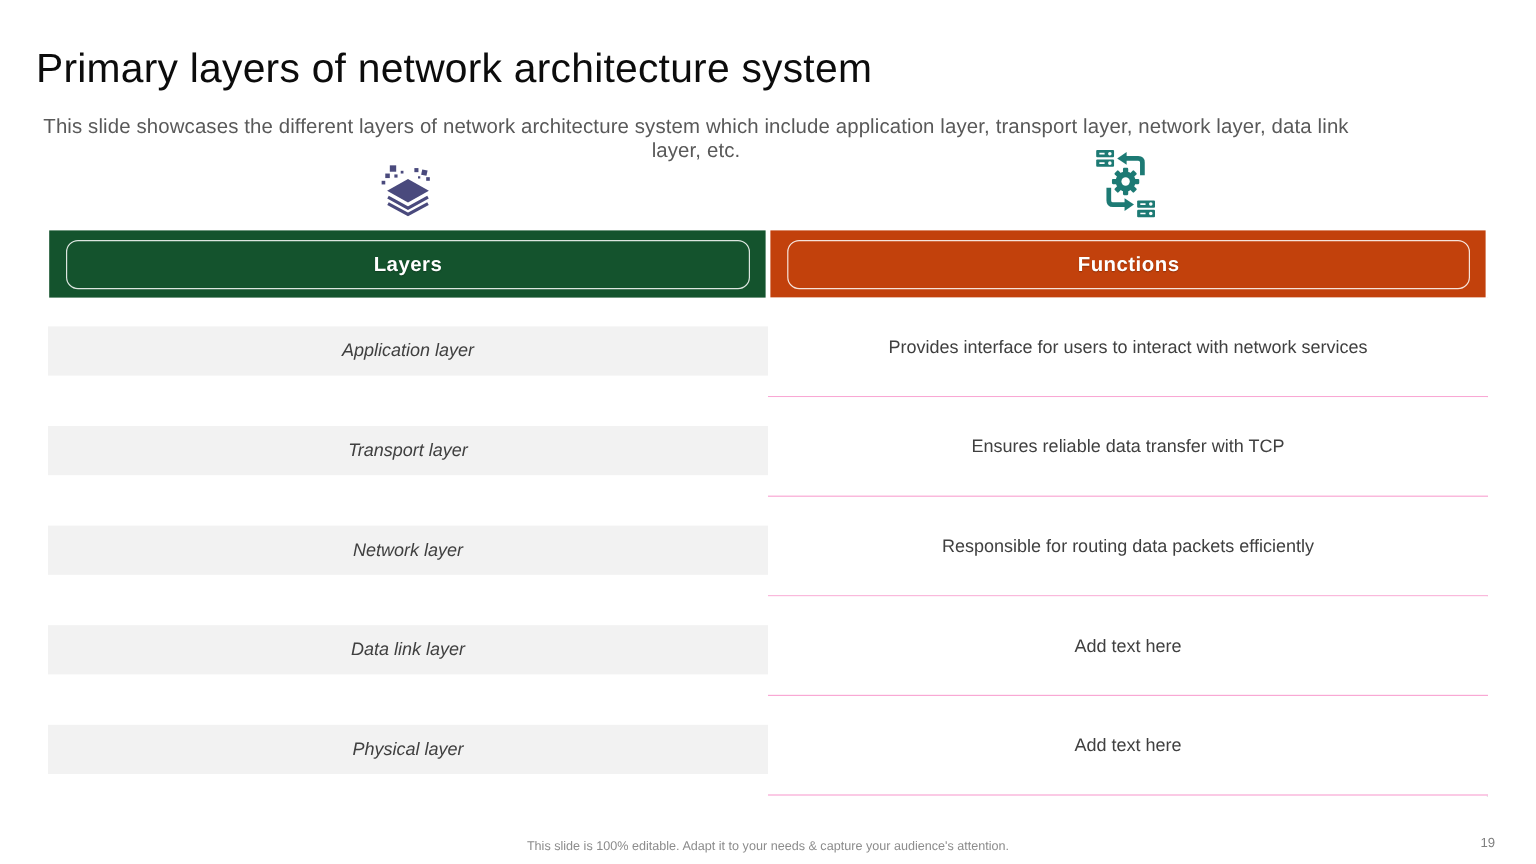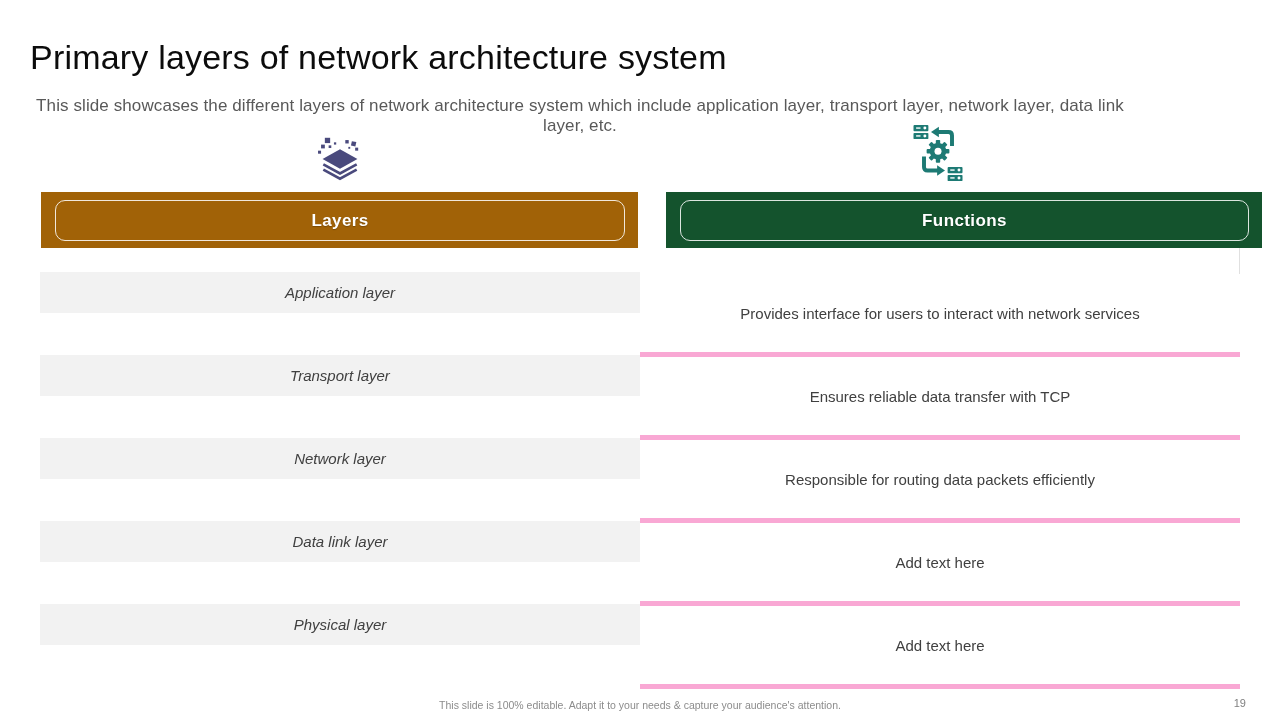--- a/index.html
+++ b/index.html
@@ -21,7 +21,7 @@
   .icon-right { left:910px; top:121px; width:56px; height:64px; }
 
   .hdr-band { position:absolute; top:192px; height:56px; }
-  .hdr-band.purple { left:41px;  width:597px; background:#a16207; }
+  .hdr-band.purple { left:41px;  width:597px; background:#14532d; }
   .hdr-band.teal   { left:666px; width:596px; background:#14532d; }
   .hdr-inner {
     position:absolute; left:14px; right:13px; top:8px; bottom:7px;

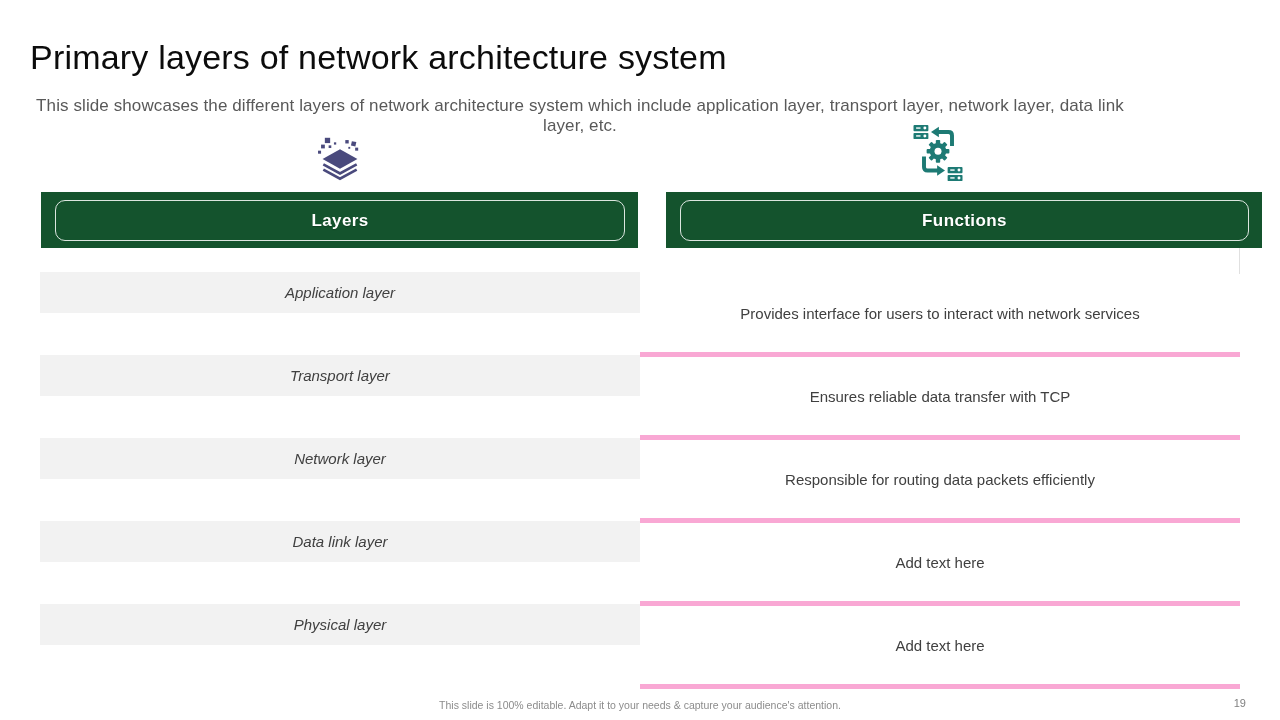--- a/index.html
+++ b/index.html
@@ -22,7 +22,7 @@
 
   .hdr-band { position:absolute; top:192px; height:56px; }
   .hdr-band.purple { left:41px;  width:597px; background:#14532d; }
-  .hdr-band.teal   { left:666px; width:596px; background:#14532d; }
+  .hdr-band.teal   { left:642px; width:596px; background:#c2410c; }
   .hdr-inner {
     position:absolute; left:14px; right:13px; top:8px; bottom:7px;
     border:1.5px solid rgba(255,255,255,0.85); border-radius:10px;

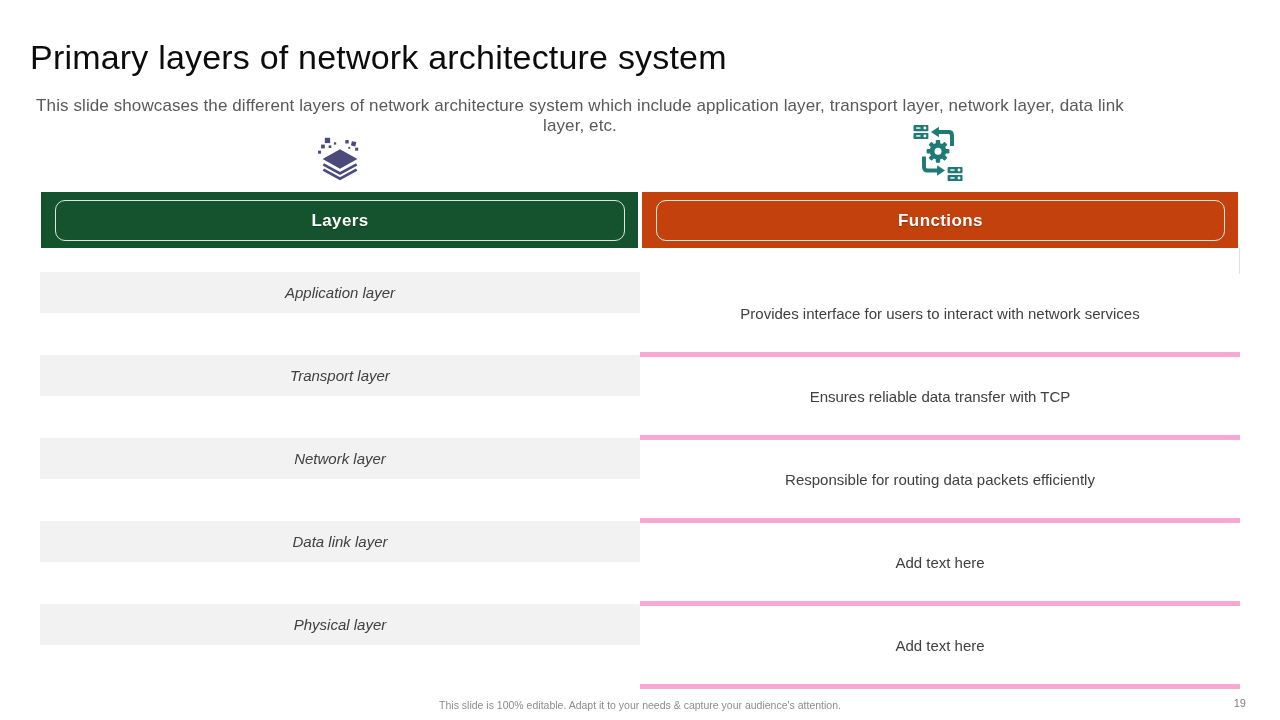--- a/index.html
+++ b/index.html
@@ -42,9 +42,9 @@
   }
   .fn-cell {
     position:absolute; left:0; width:600px; height:83px;
-    border-bottom:5px solid #f9a8d4;
+    border-bottom:1px solid #f9a8d4;
     display:flex; align-items:center; justify-content:center;
-    font-size:15px; color:#404040; background:#ffffff;margin-top:26px;
+    font-size:15px; color:#404040; background:#ffffff;
   }
 
   .footer {

